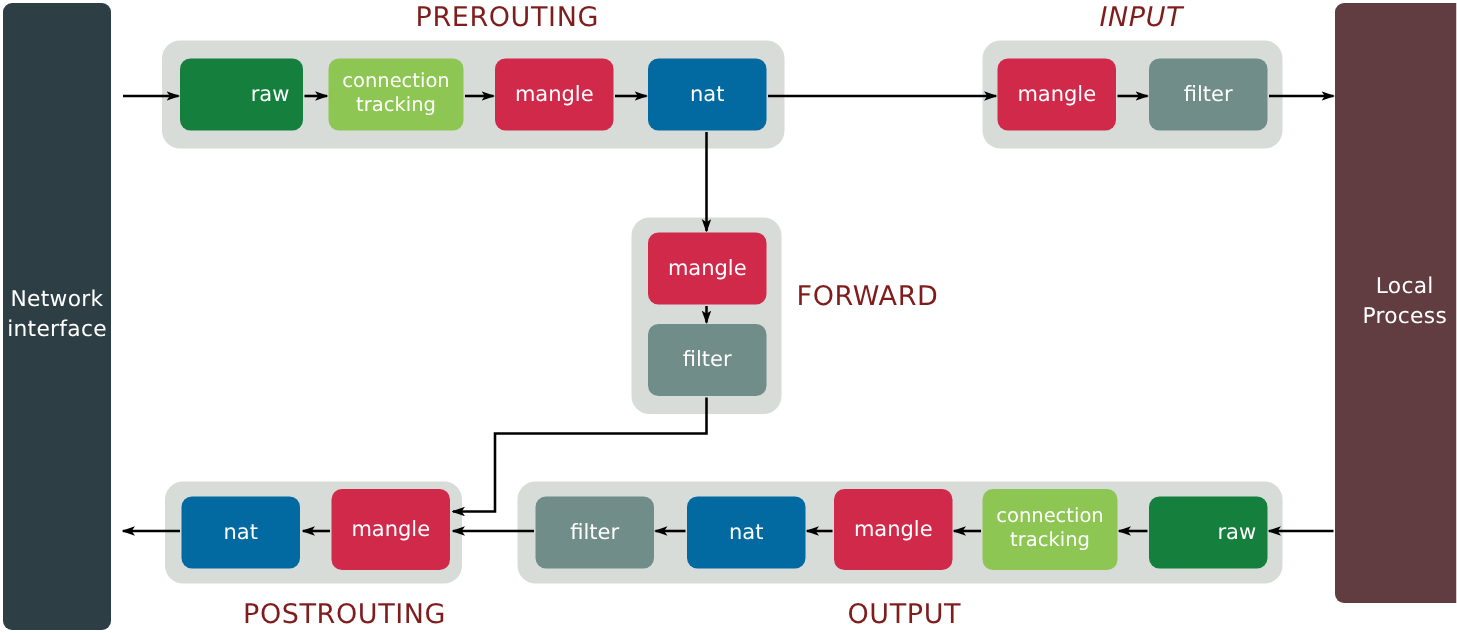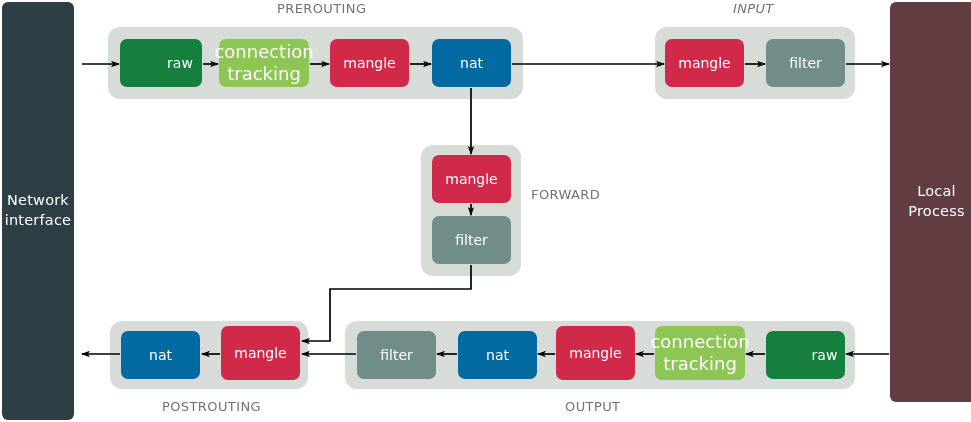--- a/index.html
+++ b/index.html
@@ -70,8 +70,8 @@
   
   .chain-label {
     position: absolute;
-    color: #737373;
-    font-size: 13px;
+    color: #7f1d1d;
+    font-size: 18px;
     letter-spacing: 0.4px;
     white-space: nowrap;
   }

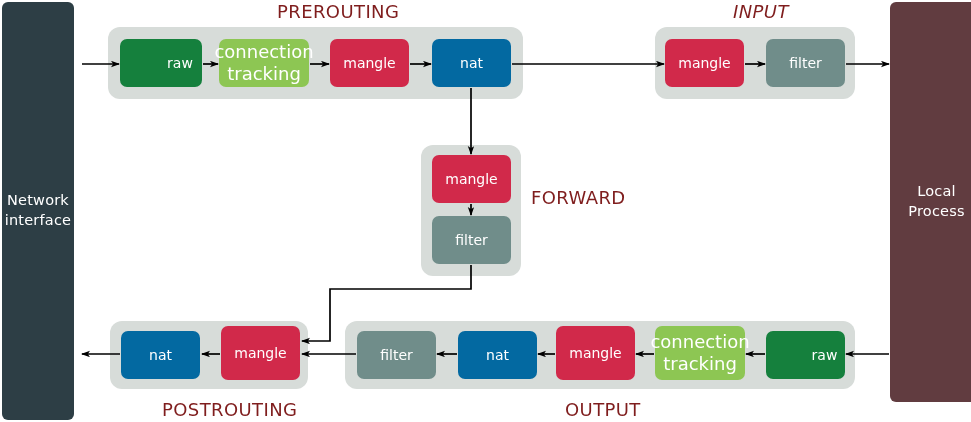--- a/index.html
+++ b/index.html
@@ -59,7 +59,7 @@
     box-sizing: border-box;
     padding: 2px;
   }
-  .tbox.two-line { font-size: 18px; line-height: 1.2; }
+  .tbox.two-line { font-size: 13px; line-height: 1.2; }
 
   .c-raw    { background: #15803d; padding-left: 40px; }
   .c-conn   { background: #8dc653; }

